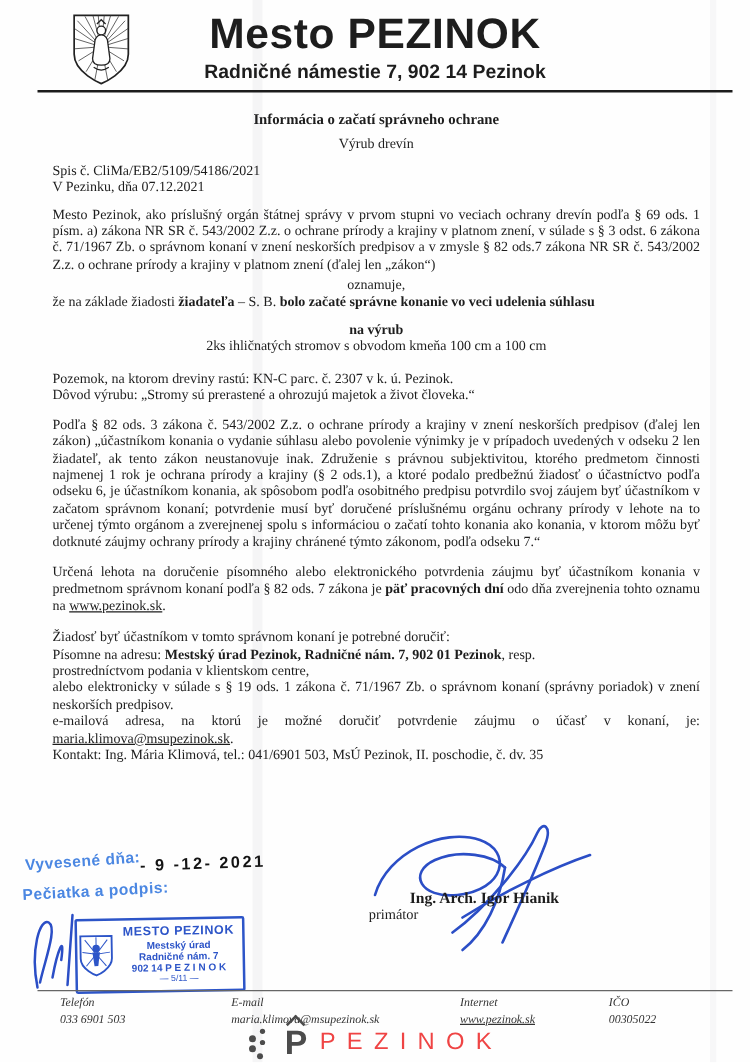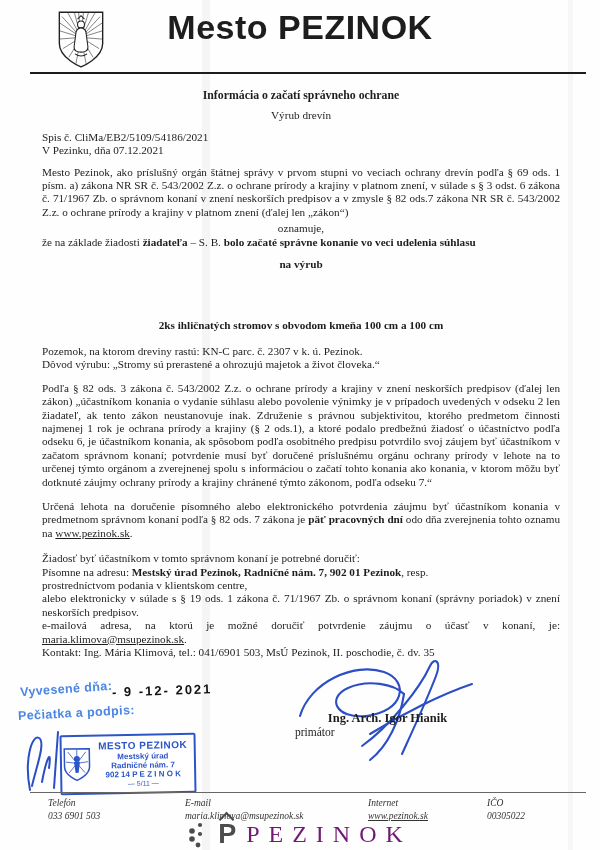--- a/index.html
+++ b/index.html
@@ -115,6 +115,7 @@
     </svg>
     <div class="header-titles">
       <div class="city-name">Mesto PEZINOK</div>
+      <div class="city-addr">Radničné námestie 7, 902 14 Pezinok</div>
     </div>
     <div class="header-rule"></div>
   </div>

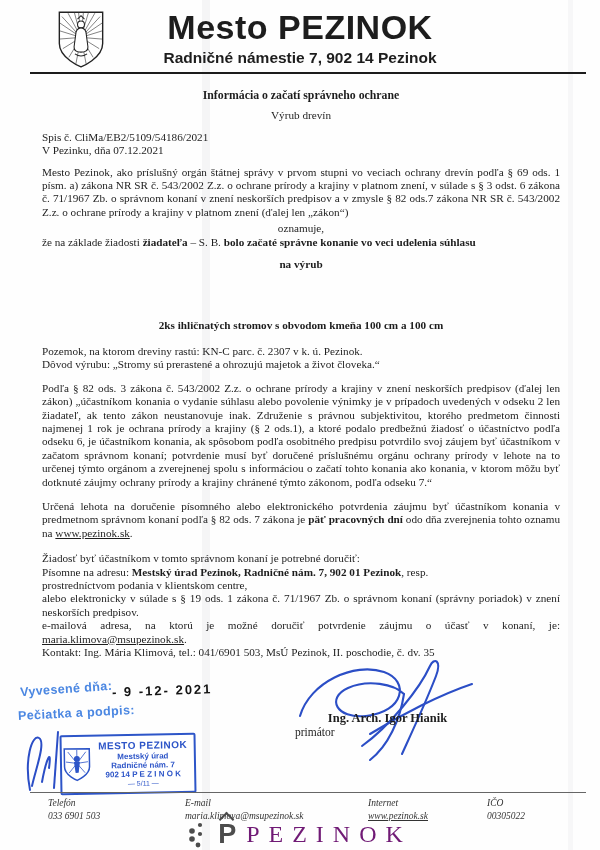--- a/index.html
+++ b/index.html
@@ -30,7 +30,7 @@
   .p1 { margin-top:8px; }
   .announce { margin-top:3px; }
   .subject1 { margin-top:9px; font-weight:bold; }
-  .subject2 { font-weight:bold;margin-top:48px; }
+  .subject2 { font-weight:normal; }
   .parcel { margin-top:12px; }
   .p2 { margin-top:10px; }
   .deadline { margin-top:11px; }

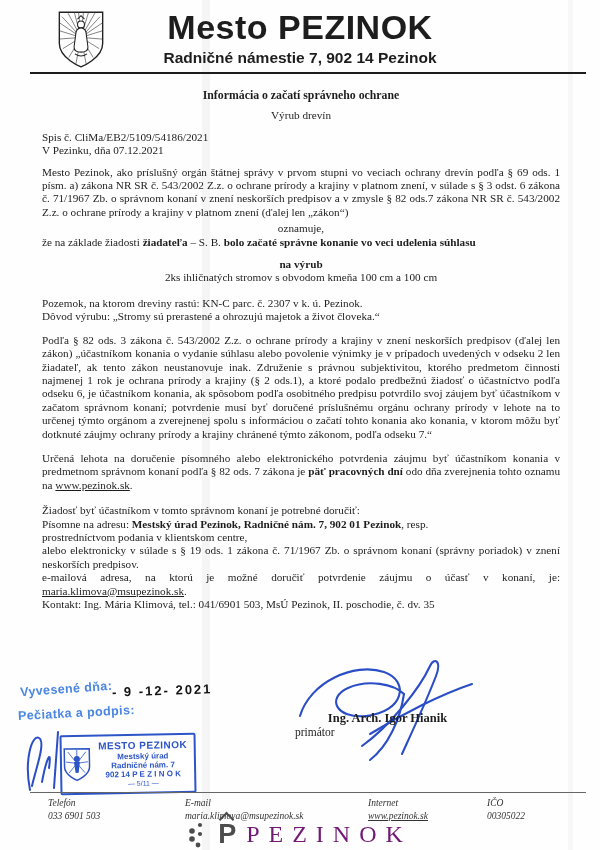--- a/index.html
+++ b/index.html
@@ -69,7 +69,7 @@
   .logo-p { position:relative; font-family:"Liberation Sans", sans-serif; font-size:27px; line-height:1; font-weight:bold; }
   .logo-caret { position:absolute; left:3px; top:-7px; width:9px; height:9px;
                 border-left:2px solid #4c4c4c; border-top:2px solid #4c4c4c; transform:rotate(45deg); }
-  .logo-word { font-family:Liberation Serif, serif; font-size:24px; letter-spacing:9px; color:#701a75; }
+  .logo-word { font-family:Liberation Sans, sans-serif; font-size:19px; letter-spacing:9px; color:#ef4444; }
 </style>
 </head>
 <body>

